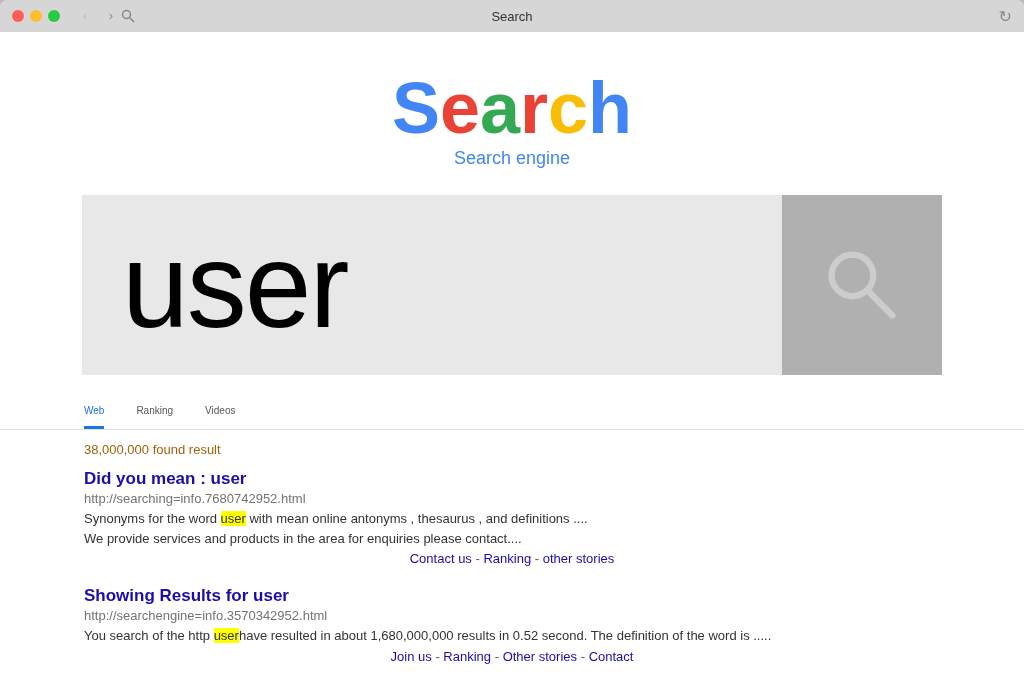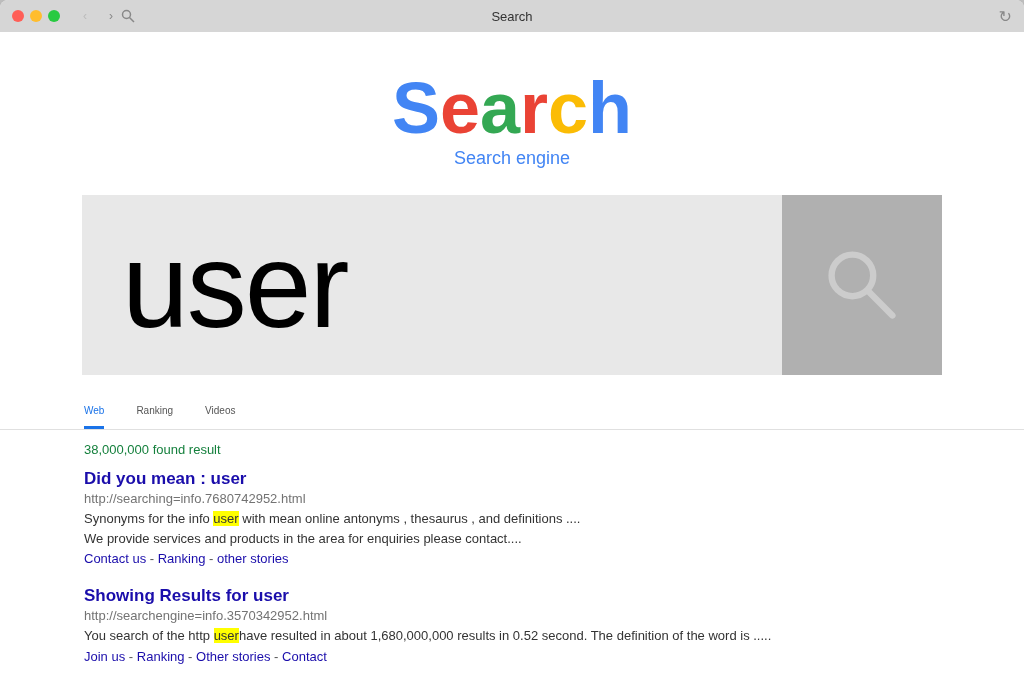--- a/index.html
+++ b/index.html
@@ -204,7 +204,7 @@
 
     .result-count {
       font-size: 13px;
-      color: #15803d;
+      color: #a16207;
       margin-bottom: 12px;
     }
 

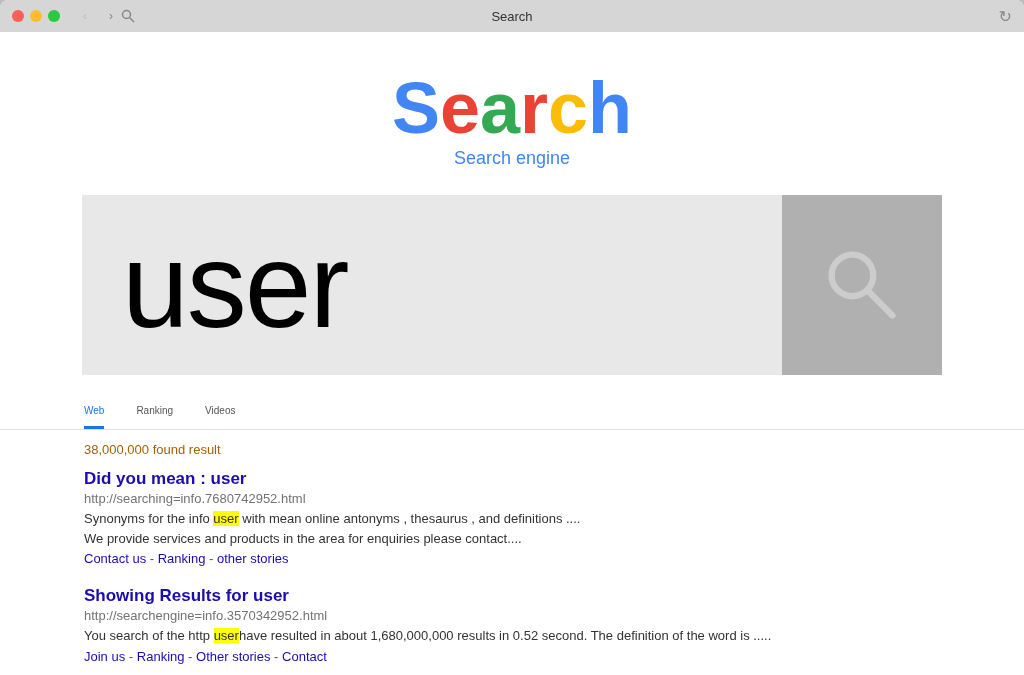--- a/index.html
+++ b/index.html
@@ -314,7 +314,7 @@
           <div class="result-title">Did you mean : user</div>
           <div class="result-url">http://searching=info.7680742952.html</div>
           <div class="result-snippet">
-            <span>Synonyms for the info </span><span class="highlight">user</span><span> with mean online antonyms , thesaurus , and definitions ....</span><br>
+            <span>Synonyms for the word </span><span class="highlight">user</span><span> with mean online antonyms , thesaurus , and definitions ....</span><br>
             <span>We provide services and products in the area for enquiries please contact....</span>
           </div>
           <div class="result-links">

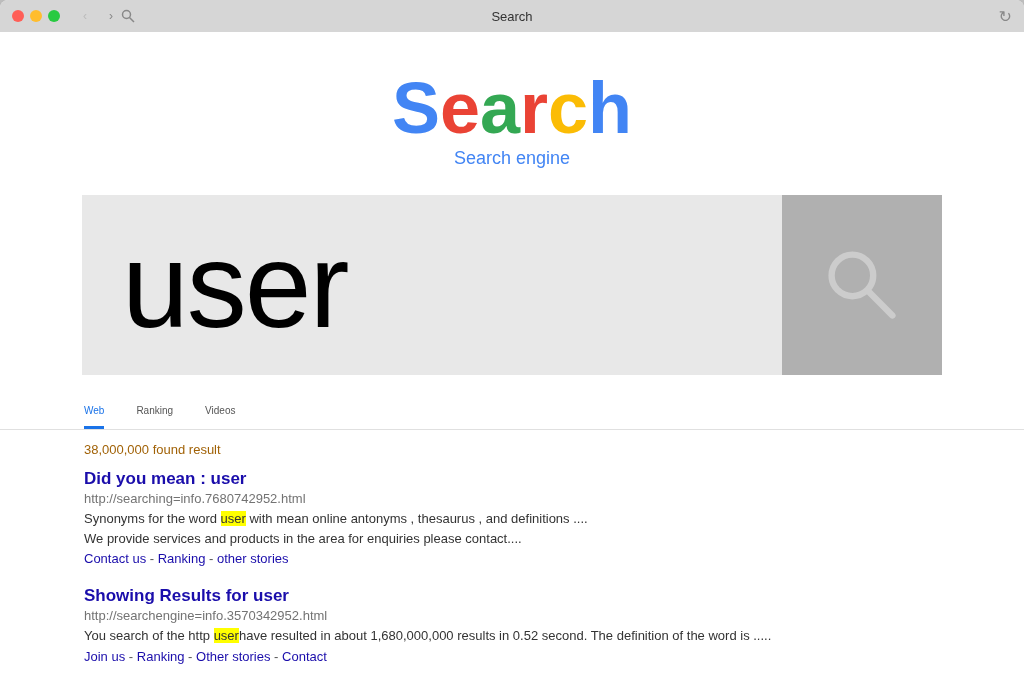--- a/index.html
+++ b/index.html
@@ -241,6 +241,7 @@
       font-size: 13px;
       color: #1a0dab;
       margin-top: 3px;
+      text-align: center;
     }
 
     .result-links span {

